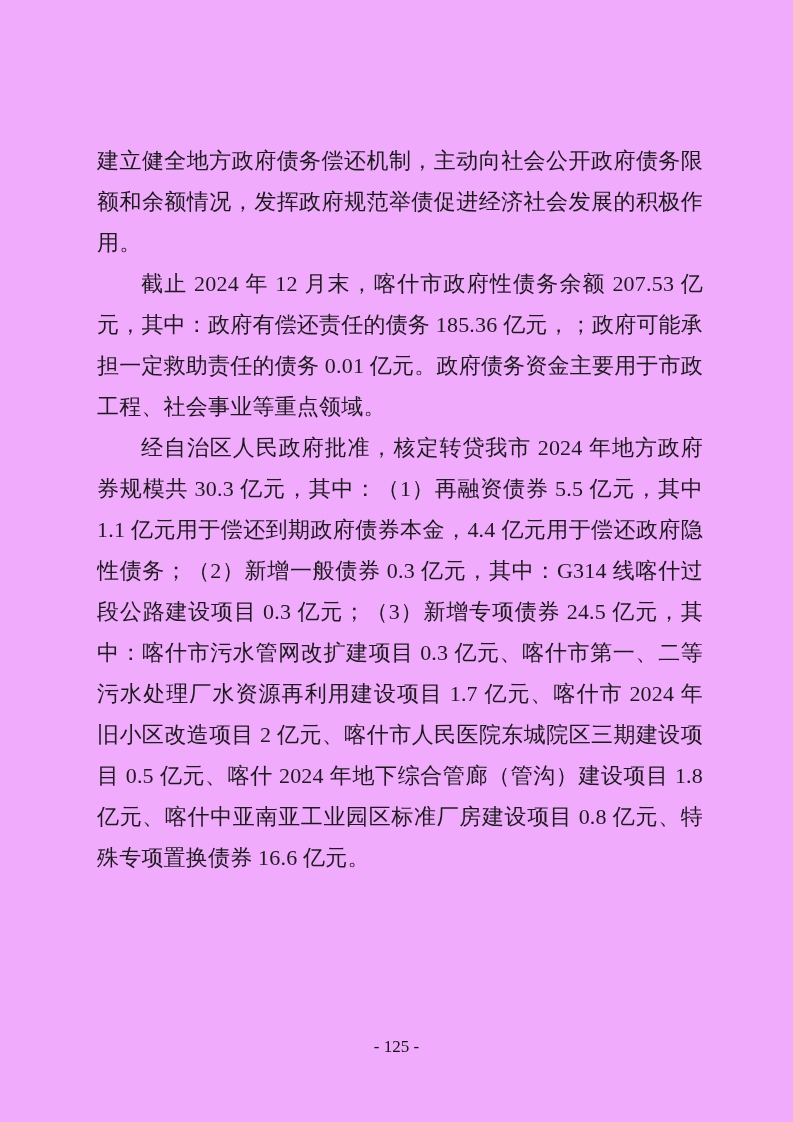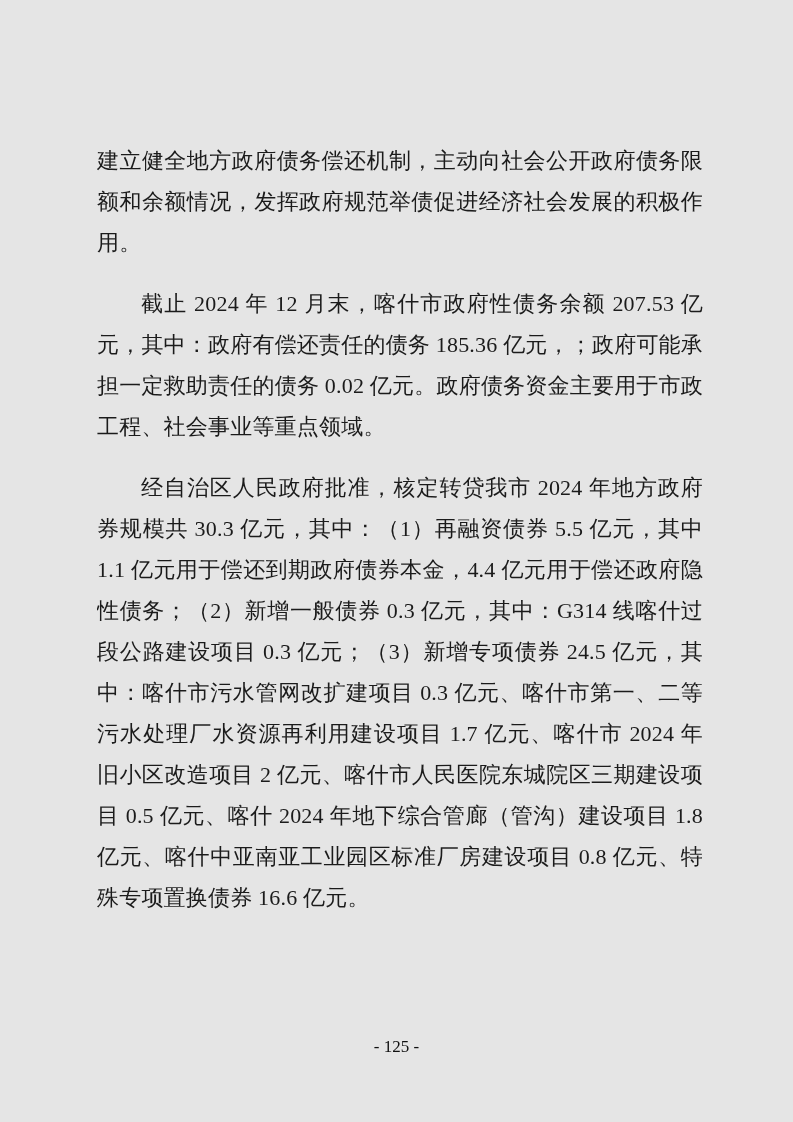--- a/index.html
+++ b/index.html
@@ -11,7 +11,7 @@
     position: relative;
     width: 793px;
     height: 1122px;
-    background: #e5e5e5;
+    background: #f0abfc;
     color: #1b1b1b;
     font-family: "Liberation Serif", "DejaVu Serif", serif;
     overflow: hidden;

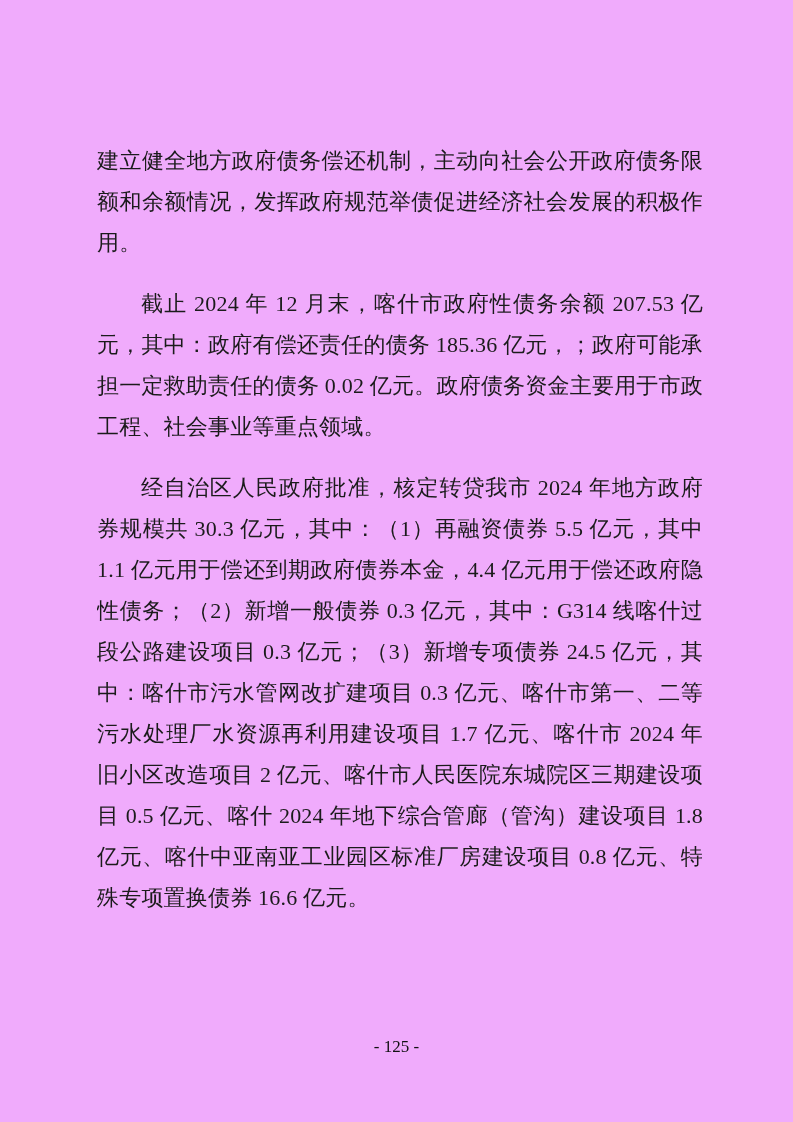--- a/index.html
+++ b/index.html
@@ -33,7 +33,7 @@
     letter-spacing: 0.2px;
     overflow: hidden;
   }
-  .line.indent { text-indent: 2em; margin-top: 20px; }
+  .line.indent { text-indent: 2em; }
   .line.para-end {
     text-align: left;
     text-align-last: left;

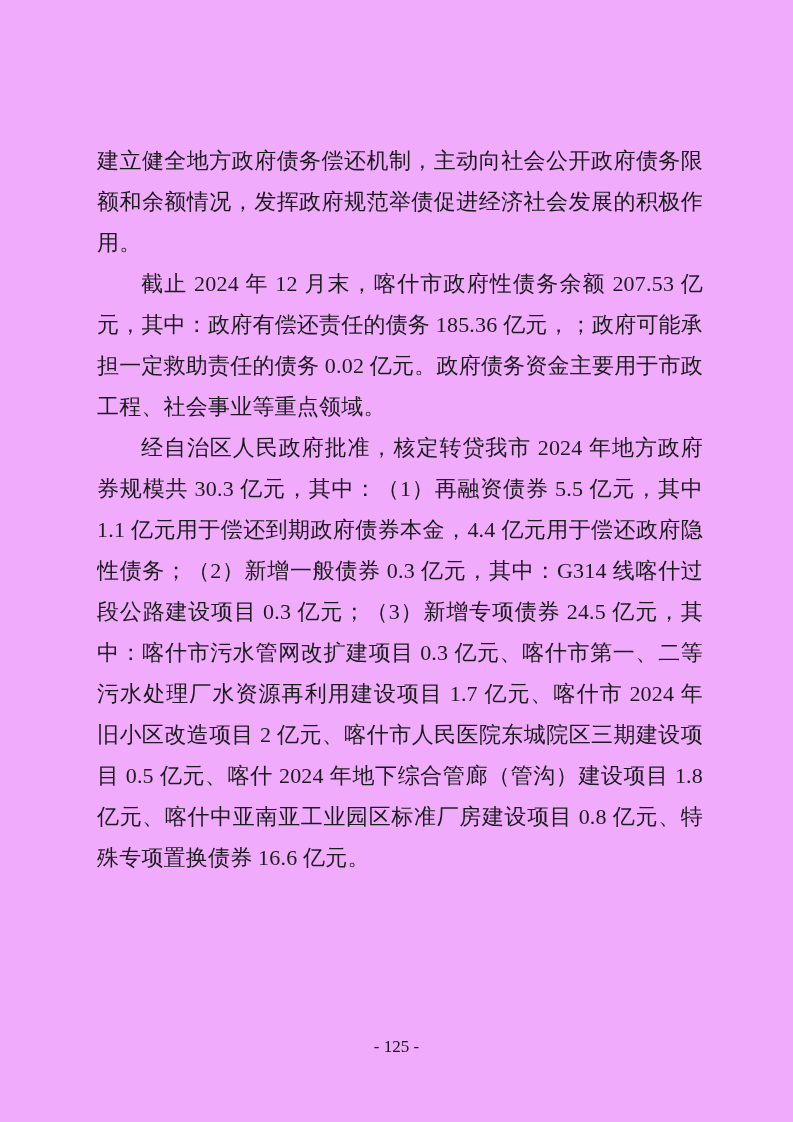--- a/index.html
+++ b/index.html
@@ -64,7 +64,7 @@
     <div class="para">
       <div class="line indent">截止 2024 年 12 月末，喀什市政府性债务余额 207.53 亿</div>
       <div class="line">元，其中：政府有偿还责任的债务 185.36 亿元，；政府可能承</div>
-      <div class="line">担一定救助责任的债务 0.02 亿元。政府债务资金主要用于市政</div>
+      <div class="line">担一定救助责任的债务 0.01 亿元。政府债务资金主要用于市政</div>
       <div class="line para-end">工程、社会事业等重点领域。</div>
     </div>
 

